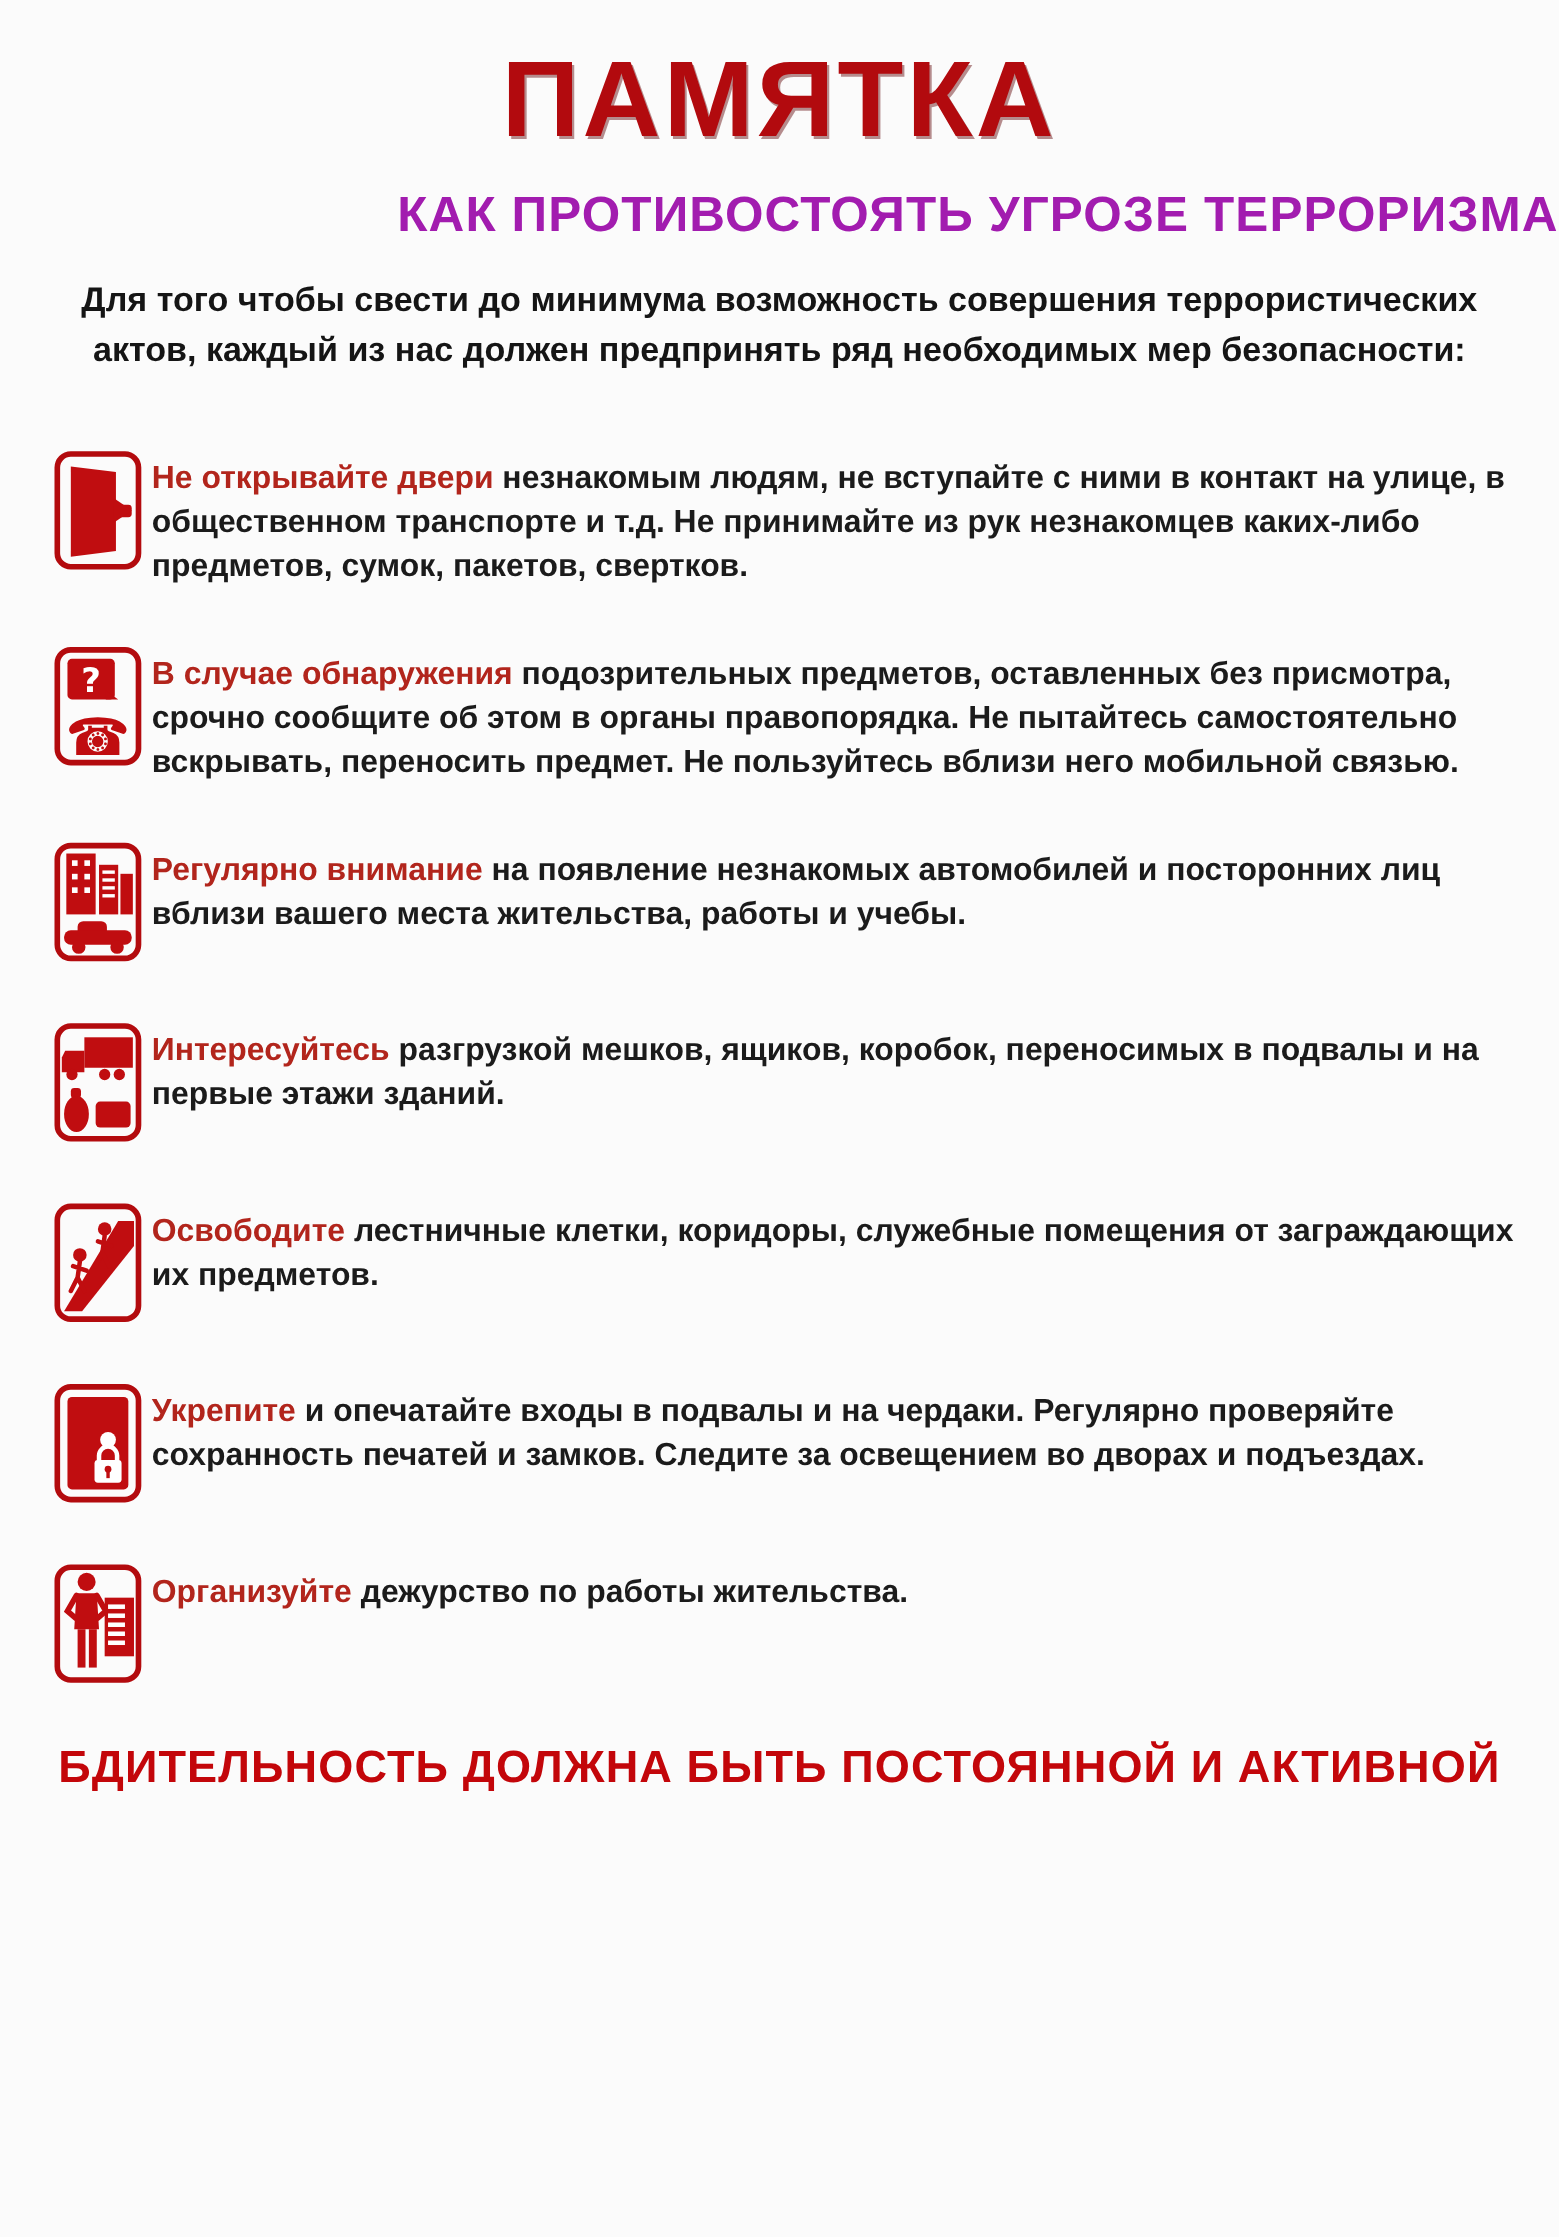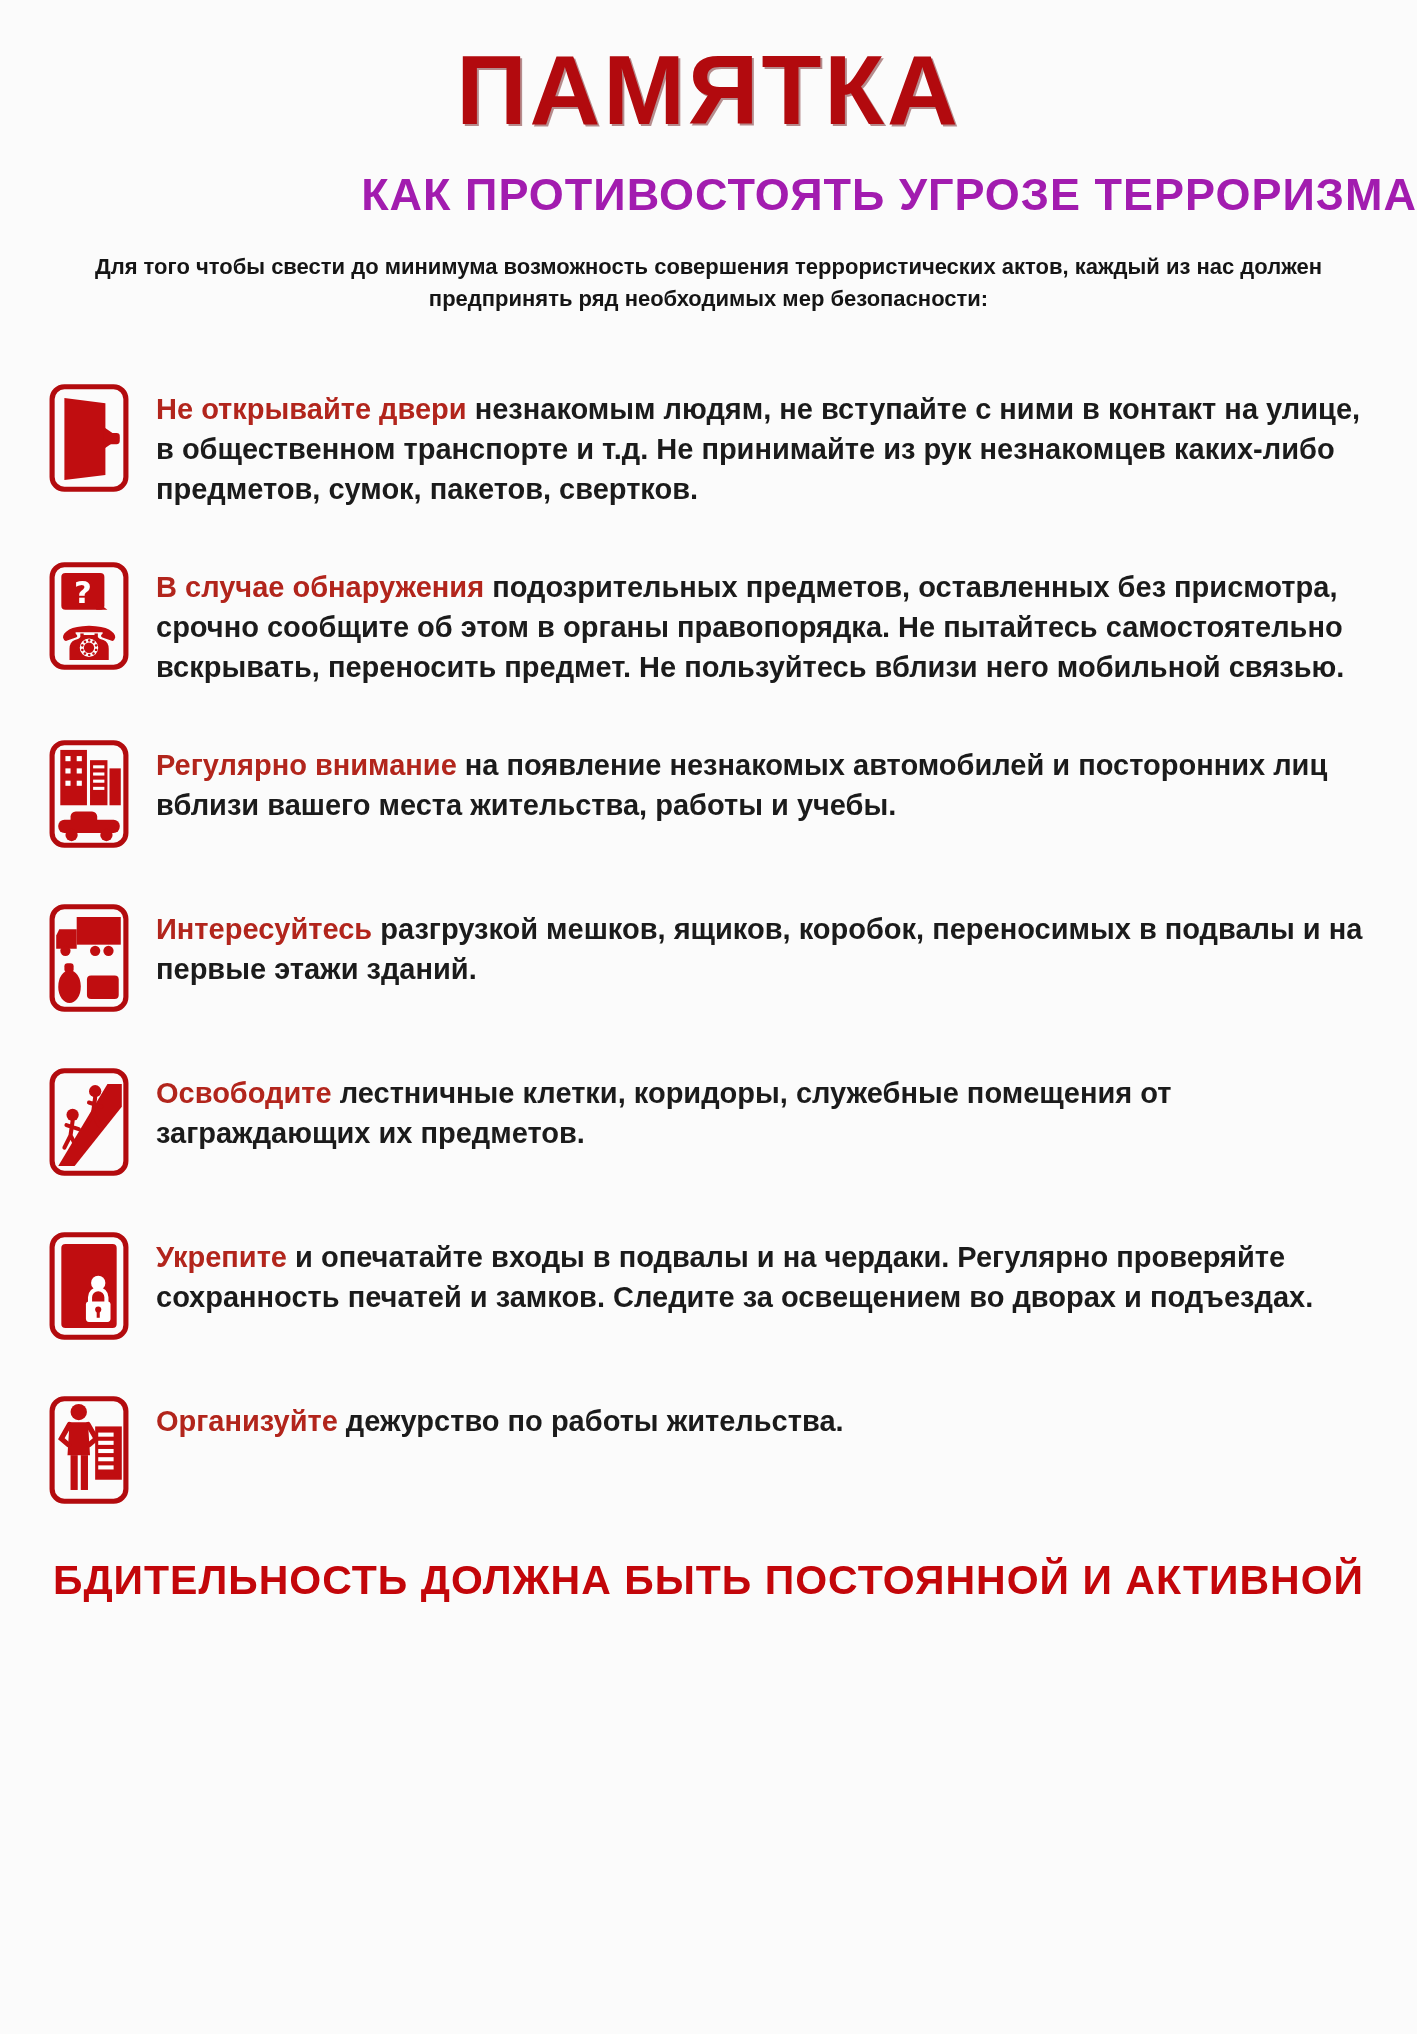--- a/index.html
+++ b/index.html
@@ -29,7 +29,7 @@
   }
   .intro{
     text-align:center;
-    font-size:22px;
+    font-size:31px;
     font-weight:bold;
     color:#151515;
     width:1270px;

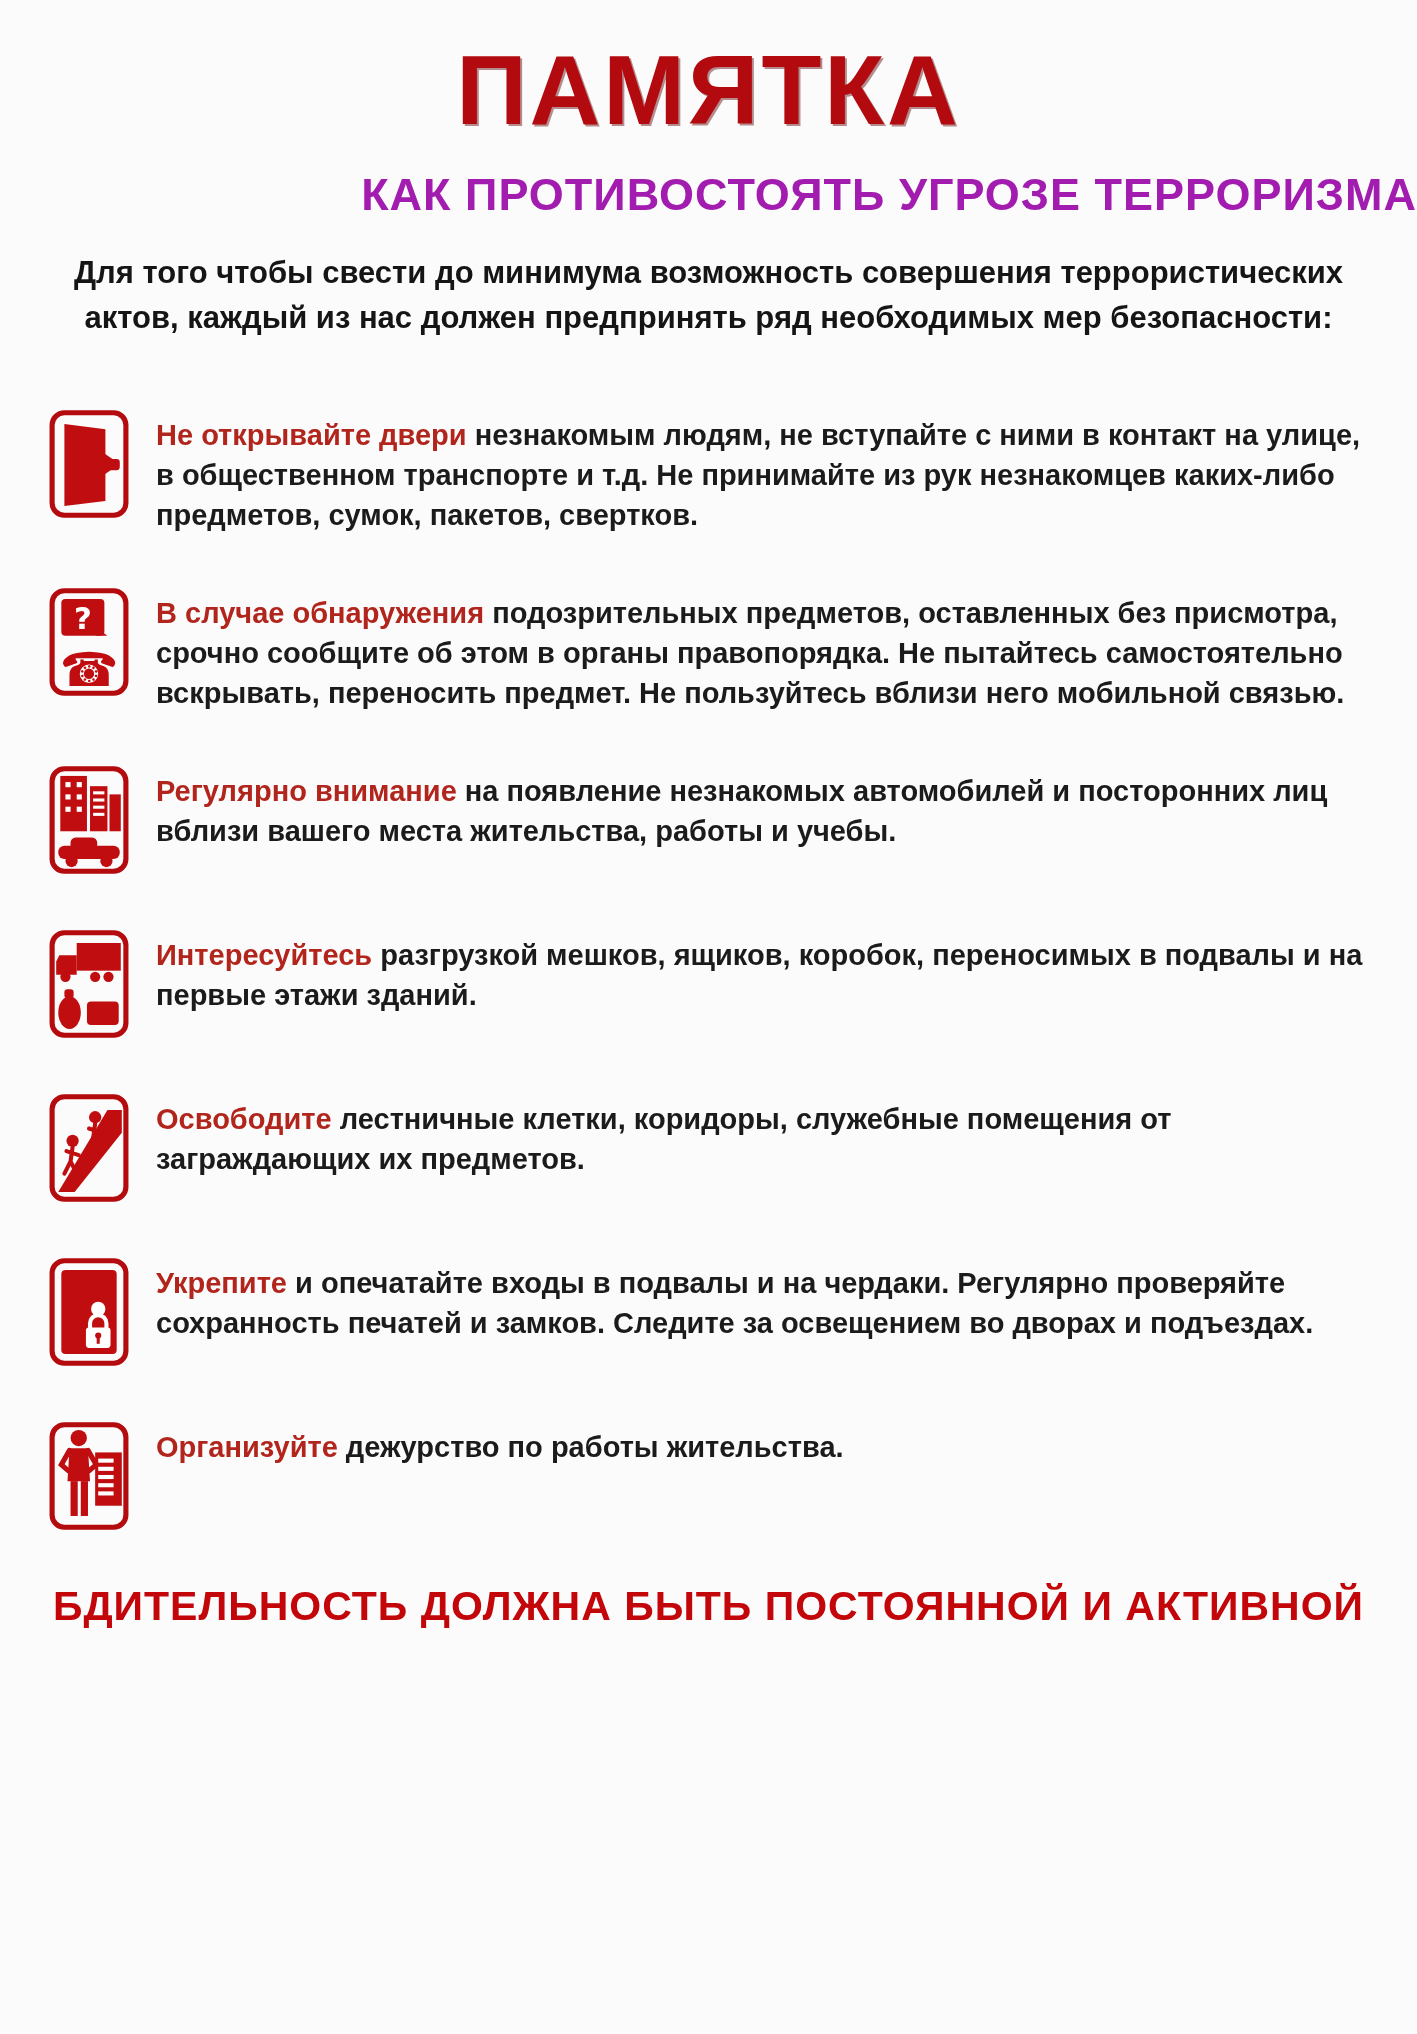--- a/index.html
+++ b/index.html
@@ -40,7 +40,7 @@
   .item{
     display:flex;
     align-items:flex-start;
-    gap:26px;
+    gap:8px;
     margin-bottom:50px;
   }
   .icon-box{flex:0 0 82px;height:114px;}

